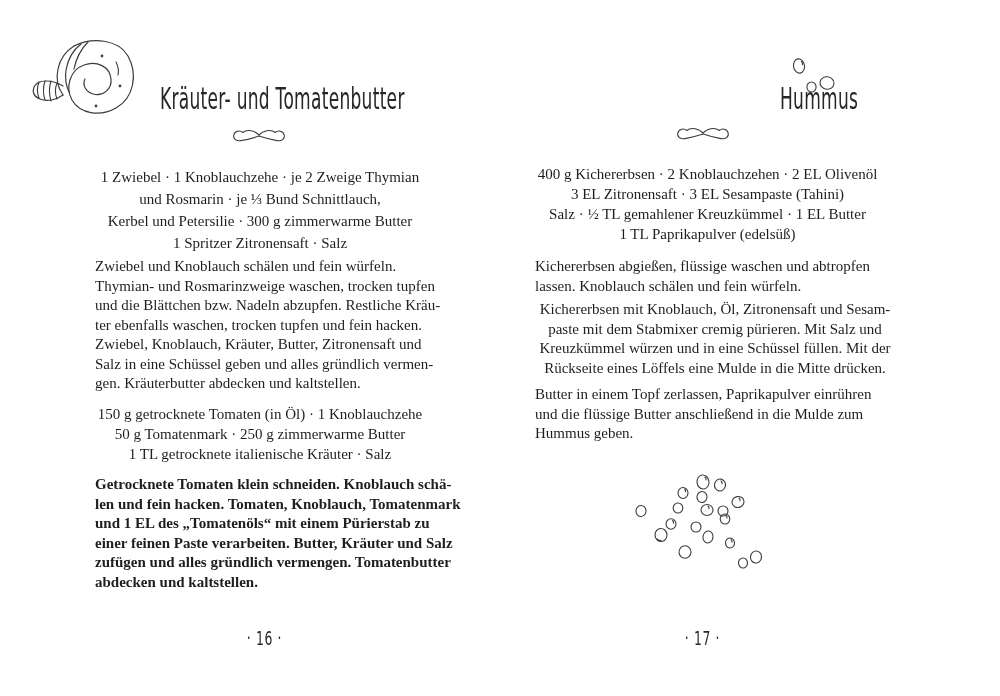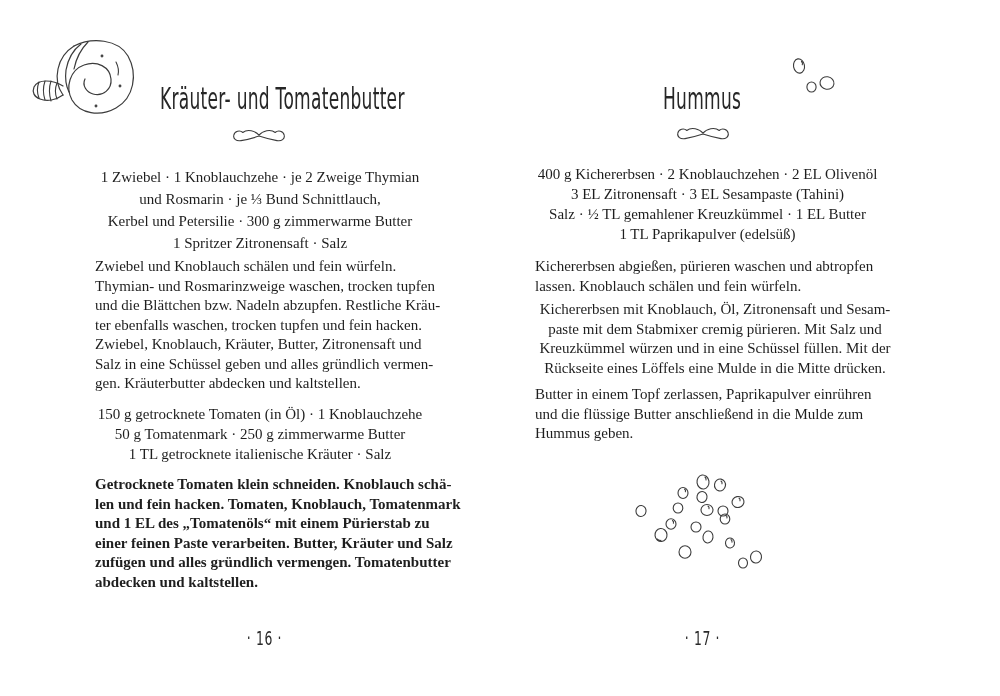--- a/index.html
+++ b/index.html
@@ -95,7 +95,7 @@
 
   <section>
 
-    <div class="abs center title" style="left:515px;top:80px;width:375px;">
+    <div class="abs center title" style="left:515px;top:80px;width:375px;text-align:right;">
       <span class="hand">Hummus</span>
     </div>
 

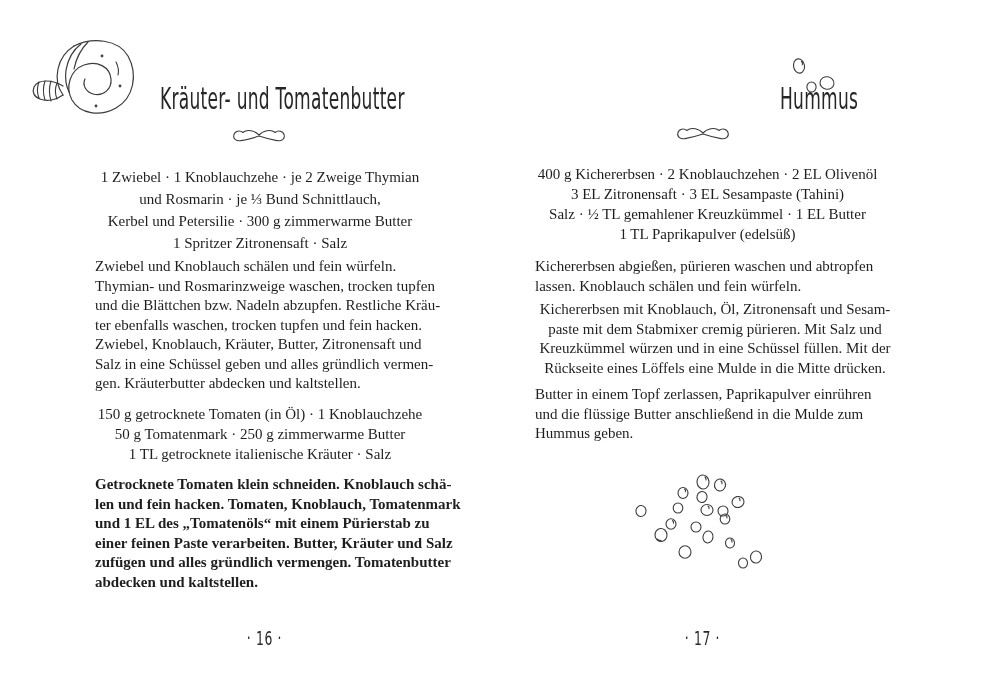--- a/index.html
+++ b/index.html
@@ -122,7 +122,7 @@
     </div>
 
     <div class="abs para" style="left:535px;top:257px;width:360px;">
-      <div class="ln">Kichererbsen abgießen, pürieren waschen und abtropfen</div>
+      <div class="ln">Kichererbsen abgießen, flüssige waschen und abtropfen</div>
       <div class="ln">lassen. Knoblauch schälen und fein würfeln.</div>
     </div>
 

